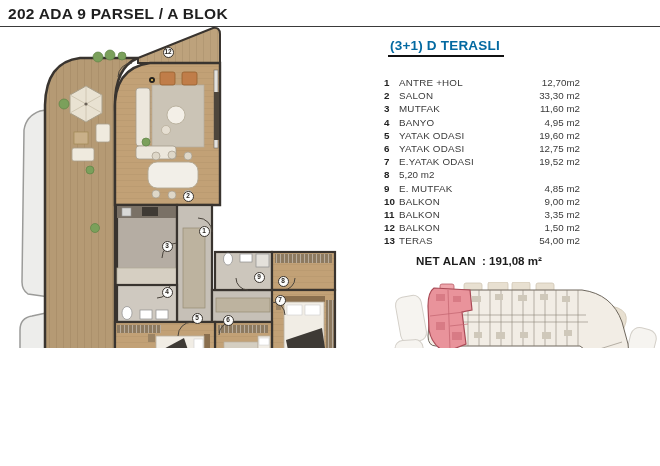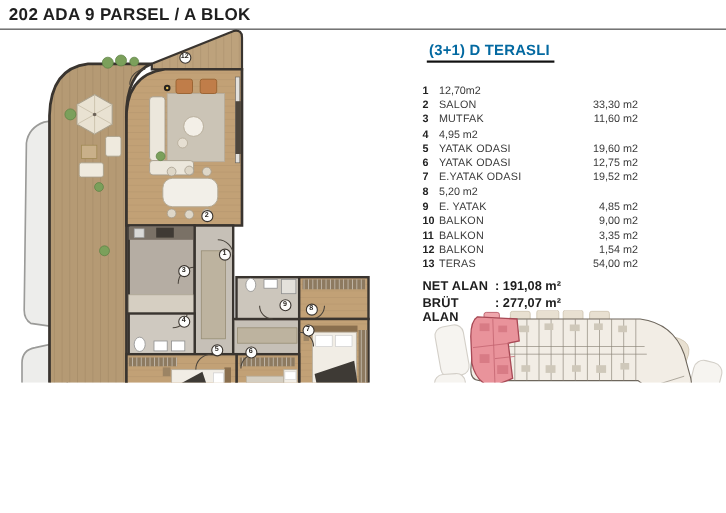--- a/index.html
+++ b/index.html
@@ -306,6 +306,7 @@
   <div id="room-table">
       <div class="room-row">
         <span class="rn">1</span>
+        <span class="rname">ANTRE +HOL</span>
         <span class="rarea">12,70m2</span>
       </div>
       <div class="room-row">

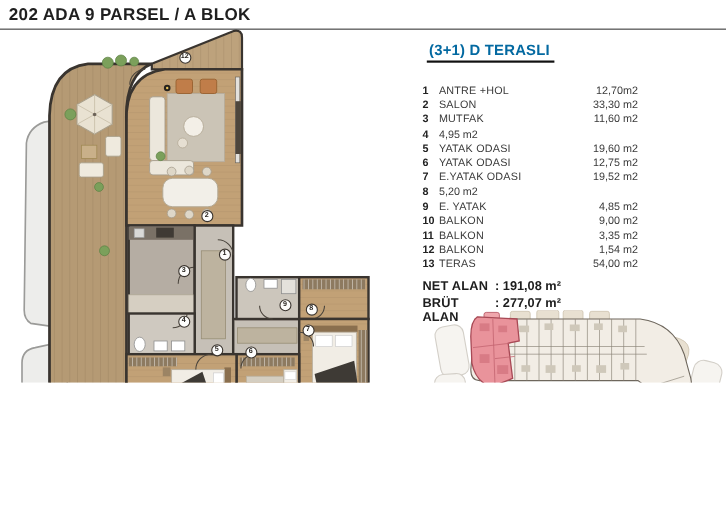--- a/index.html
+++ b/index.html
@@ -321,6 +321,7 @@
       </div>
       <div class="room-row">
         <span class="rn">4</span>
+        <span class="rname">BANYO</span>
         <span class="rarea">4,95 m2</span>
       </div>
       <div class="room-row">

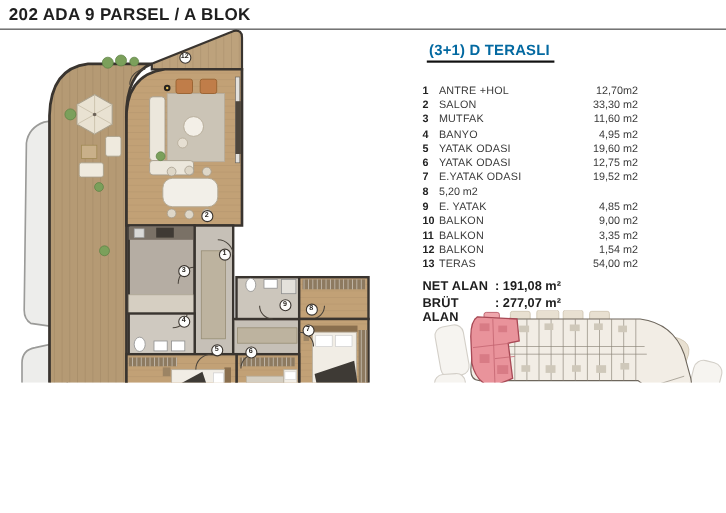--- a/index.html
+++ b/index.html
@@ -345,7 +345,7 @@
       </div>
       <div class="room-row">
         <span class="rn">9</span>
-        <span class="rname">E. YATAK</span>
+        <span class="rname">E. MUTFAK</span>
         <span class="rarea">4,85 m2</span>
       </div>
       <div class="room-row">

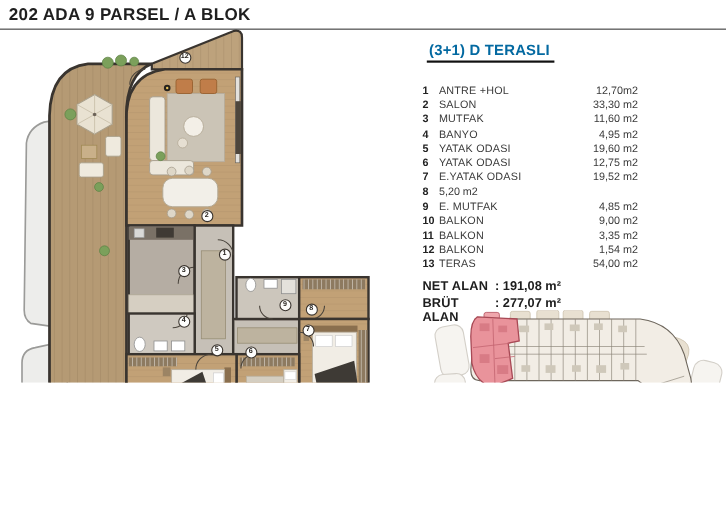--- a/index.html
+++ b/index.html
@@ -361,7 +361,7 @@
       <div class="room-row">
         <span class="rn">12</span>
         <span class="rname">BALKON</span>
-        <span class="rarea">1,54 m2</span>
+        <span class="rarea">1,50 m2</span>
       </div>
       <div class="room-row">
         <span class="rn">13</span>

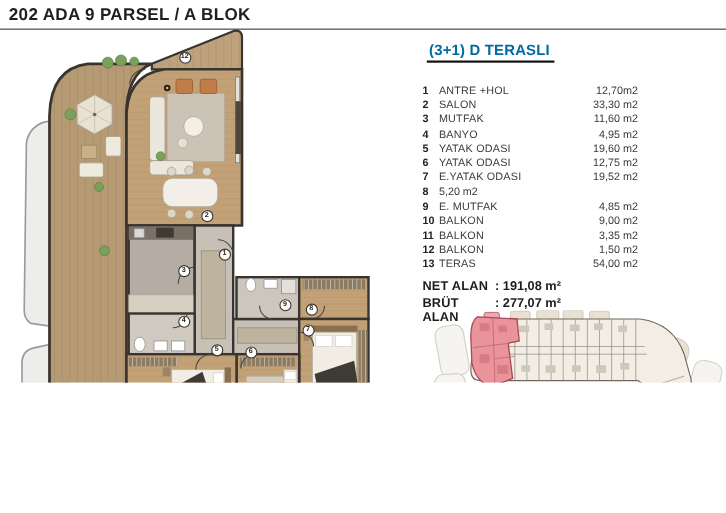--- a/index.html
+++ b/index.html
@@ -19,7 +19,7 @@
   .room-row .rarea{text-align:left;}
   #summary{position:absolute;left:384px;top:254px;width:200px;}
   .sum-row{display:flex;font-size:11.6px;font-weight:700;color:#1d1d1d;height:15px;align-items:baseline;}
-  .sum-row .sl{width:66px;letter-spacing:.2px;}
+  .sum-row .sl{width:66px;letter-spacing:.2px;margin-left:32px;}
   
   .bubble{position:absolute;width:11px;height:11px;border-radius:50%;background:#fdfdfc;
           border:1px solid #3a342e;box-sizing:border-box;font-size:6.5px;font-weight:700;

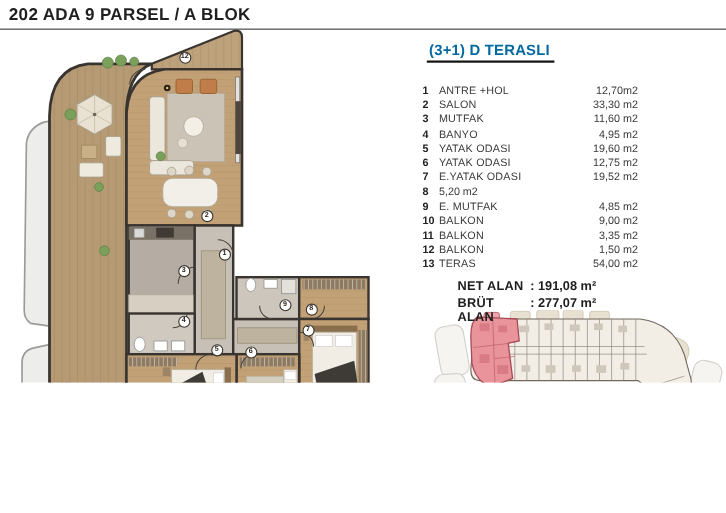--- a/index.html
+++ b/index.html
@@ -375,10 +375,6 @@
       <span class="sl">NET ALAN</span>
       <span class="sv">: 191,08 m²</span>
     </div>
-    <div class="sum-row">
-      <span class="sl">BRÜT ALAN</span>
-      <span class="sv">: 277,07 m²</span>
-    </div>
   </div>
 
   <div id="plan-labels" style="position:absolute;left:0;top:0;width:660px;height:466px;pointer-events:none;">

